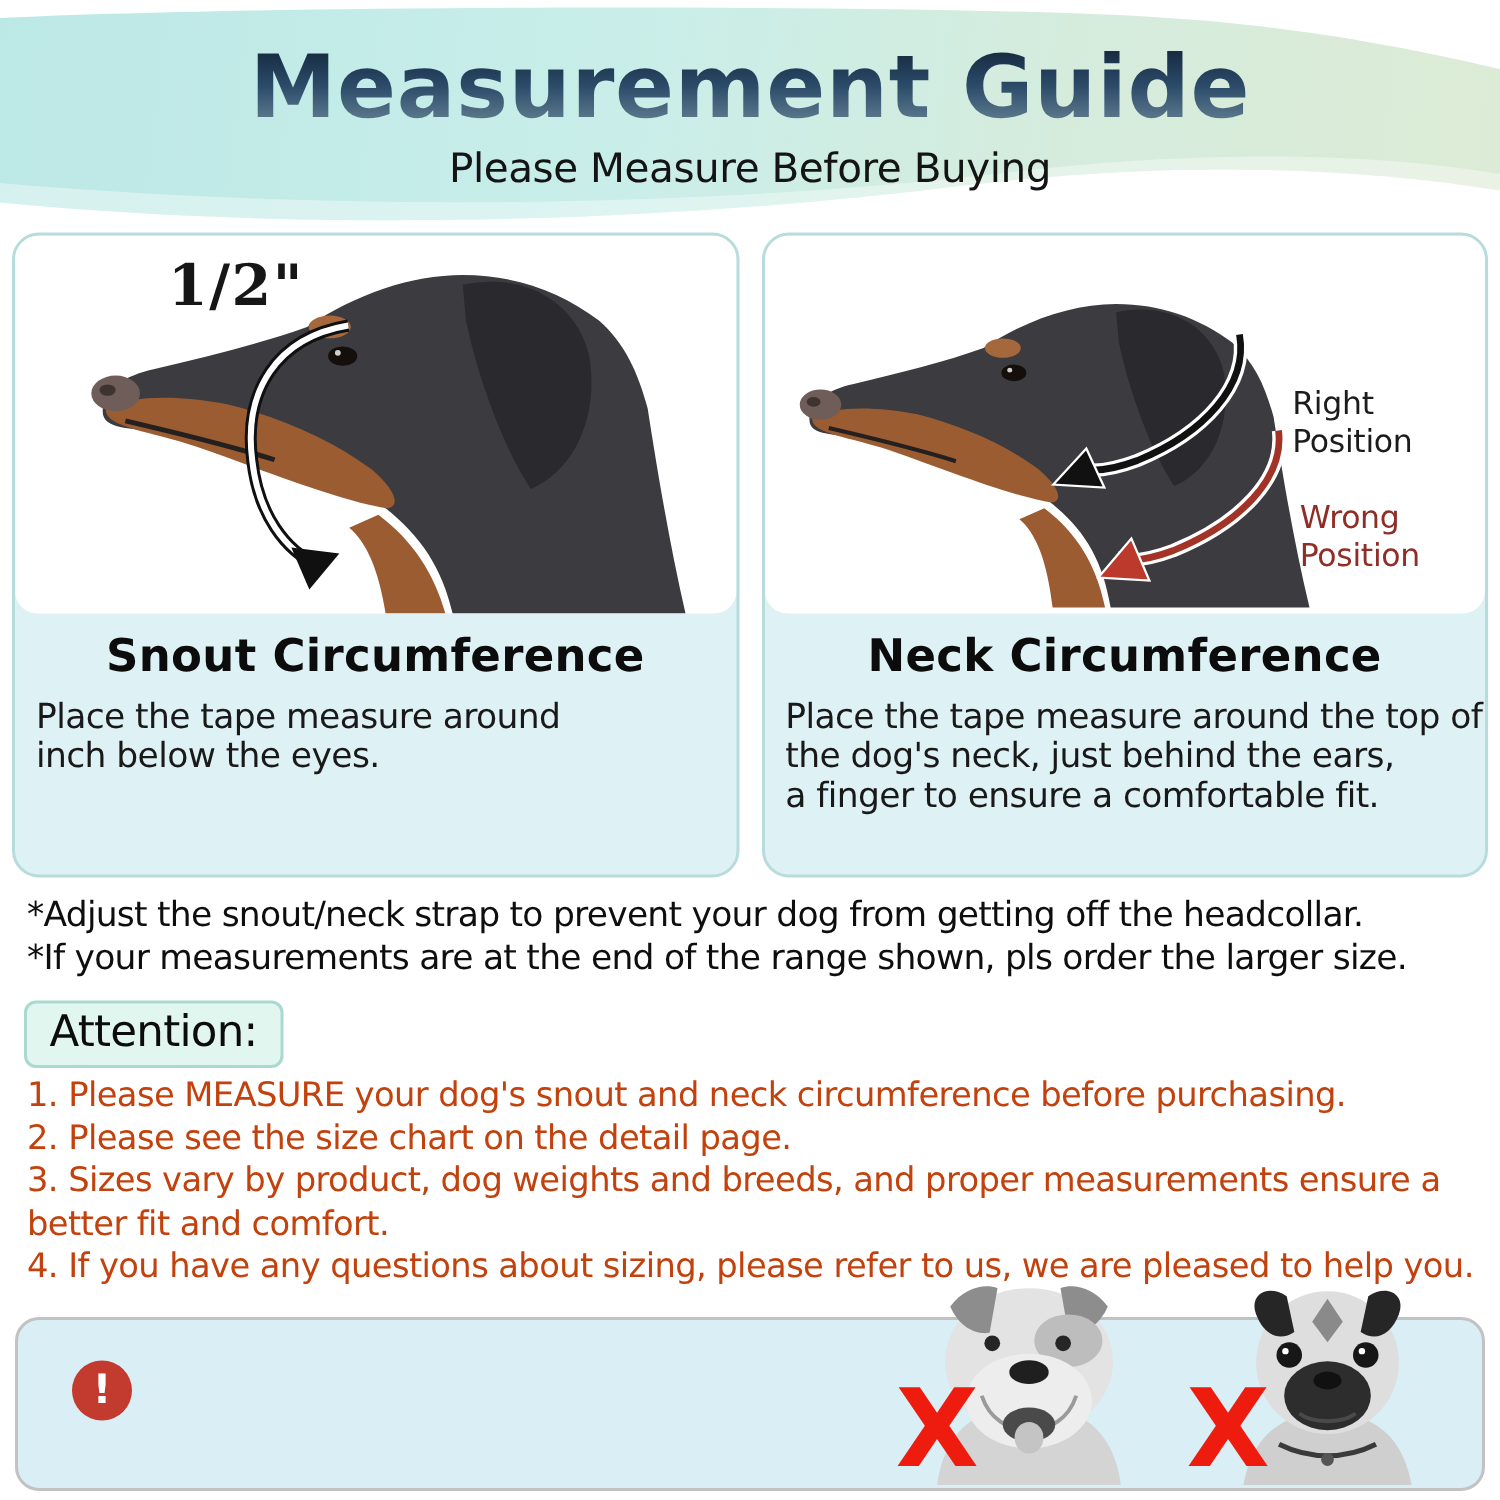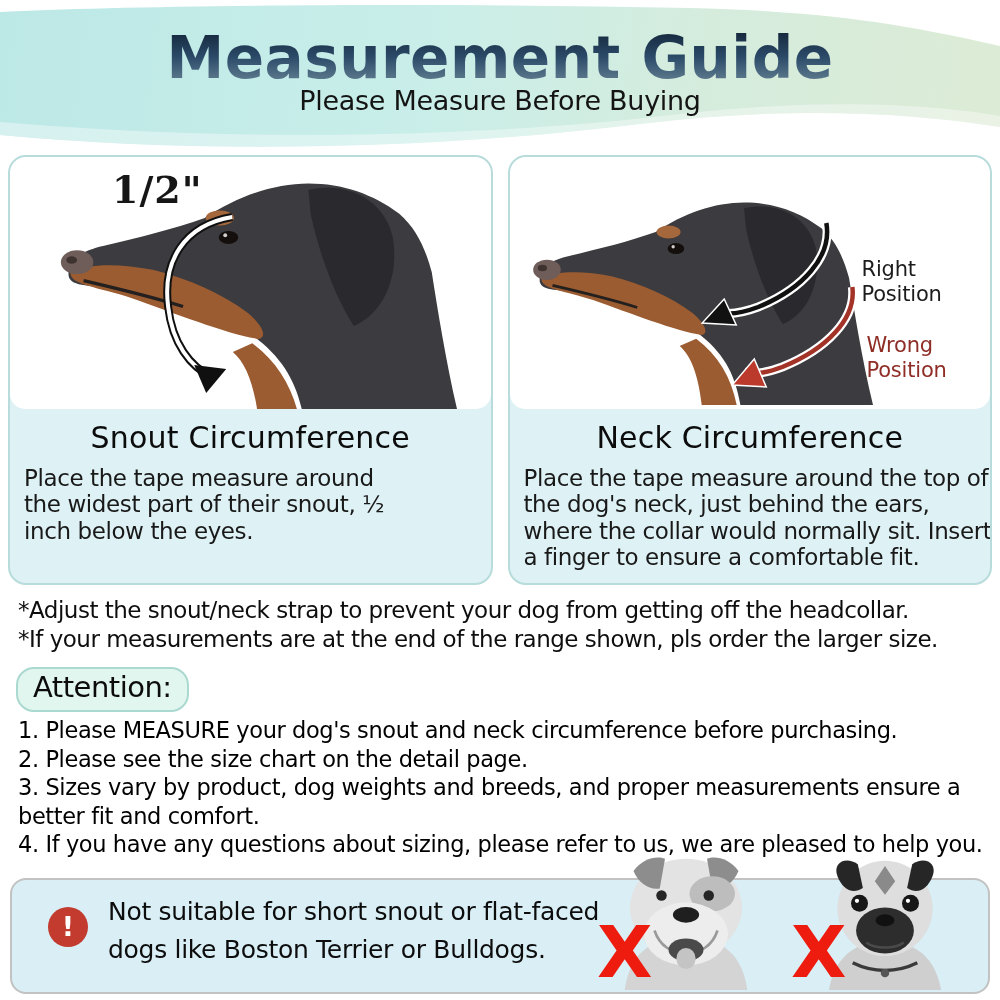--- a/index.html
+++ b/index.html
@@ -20,7 +20,7 @@
     -webkit-text-fill-color:transparent;color:#1d3a5c;
   }
   .page-subtitle{
-    position:absolute;top:85px;left:0;width:100%;text-align:center;
+    position:absolute;top:97px;left:0;width:100%;text-align:center;
     font-size:27px;color:#141414;letter-spacing:-0.3px;white-space:nowrap;
   }
   

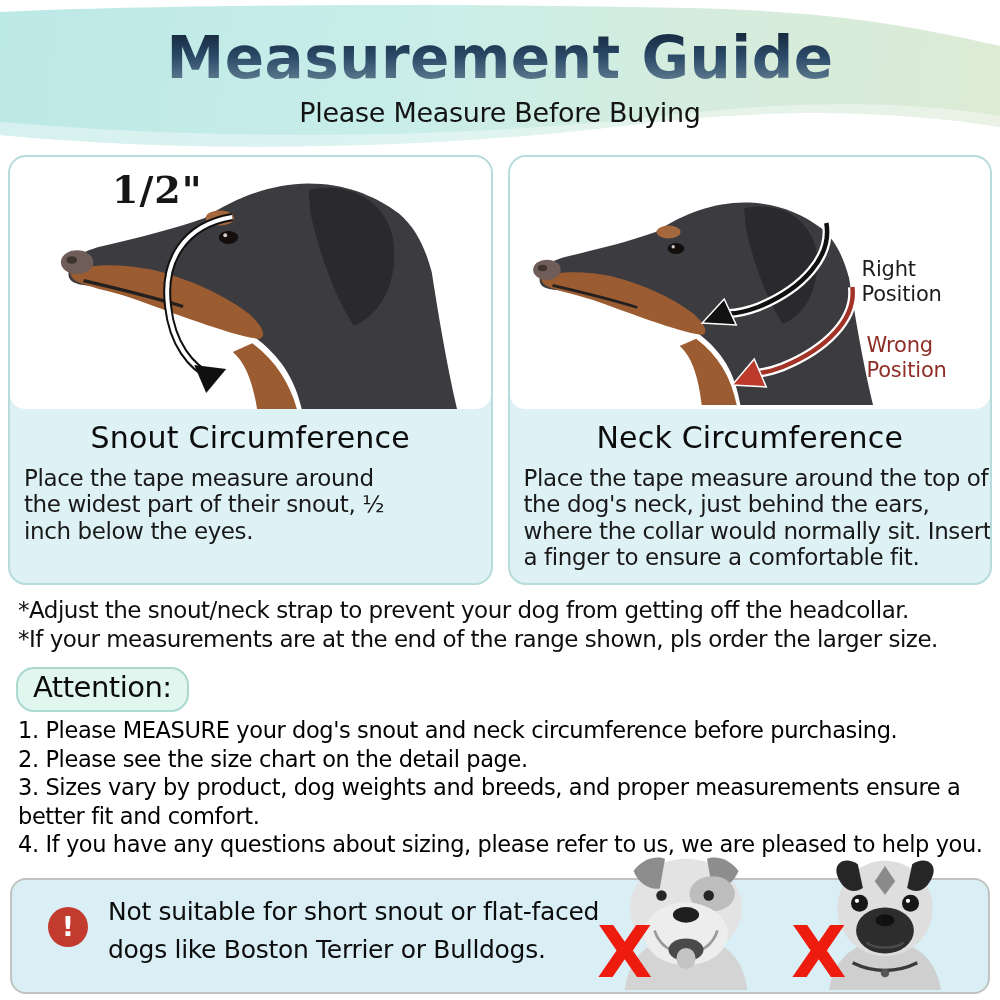--- a/index.html
+++ b/index.html
@@ -34,7 +34,7 @@
   .pos-right{left:352px;top:54px;}
   .pos-wrong{left:357px;top:130px;color:#8e2e26;}
   .caption{padding:4px 14px 0;}
-  .caption h2{margin:7px 0 10px;text-align:center;font-size:30px;font-weight:normal;color:#0c0c0c;letter-spacing:0.2px;}
+  .caption h2{margin:7px 0 10px;text-align:center;font-size:30px;font-weight:bold;color:#0c0c0c;letter-spacing:0.2px;}
   .cap-line{font-size:23px;line-height:1.15;color:#191919;letter-spacing:-0.4px;white-space:nowrap;}
   
   .notes{position:absolute;top:596px;left:18px;}

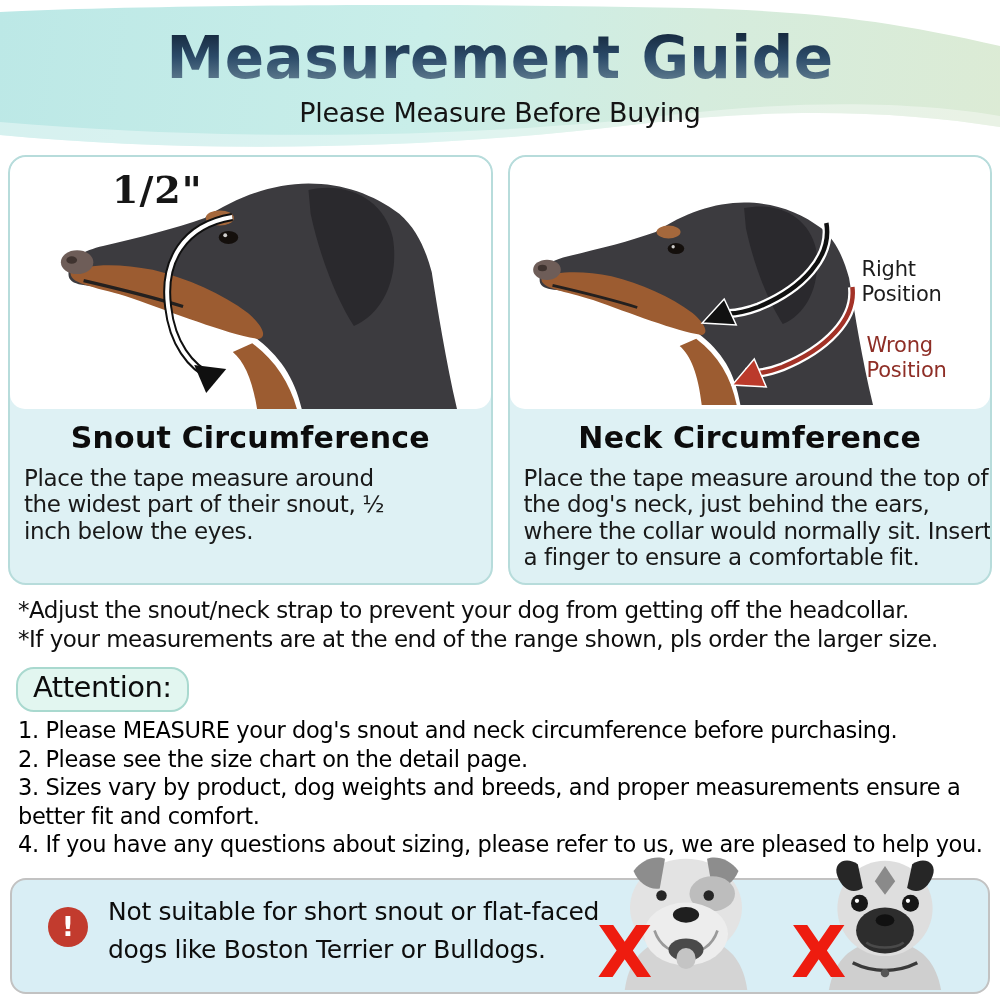--- a/index.html
+++ b/index.html
@@ -139,7 +139,6 @@
     <div class="caption">
       <h2>Snout Circumference</h2>
       <div class="cap-line">Place the tape measure around</div>
-      <div class="cap-line">the widest part of their snout, ½</div>
       <div class="cap-line">inch below the eyes.</div>
     </div>
   </div>

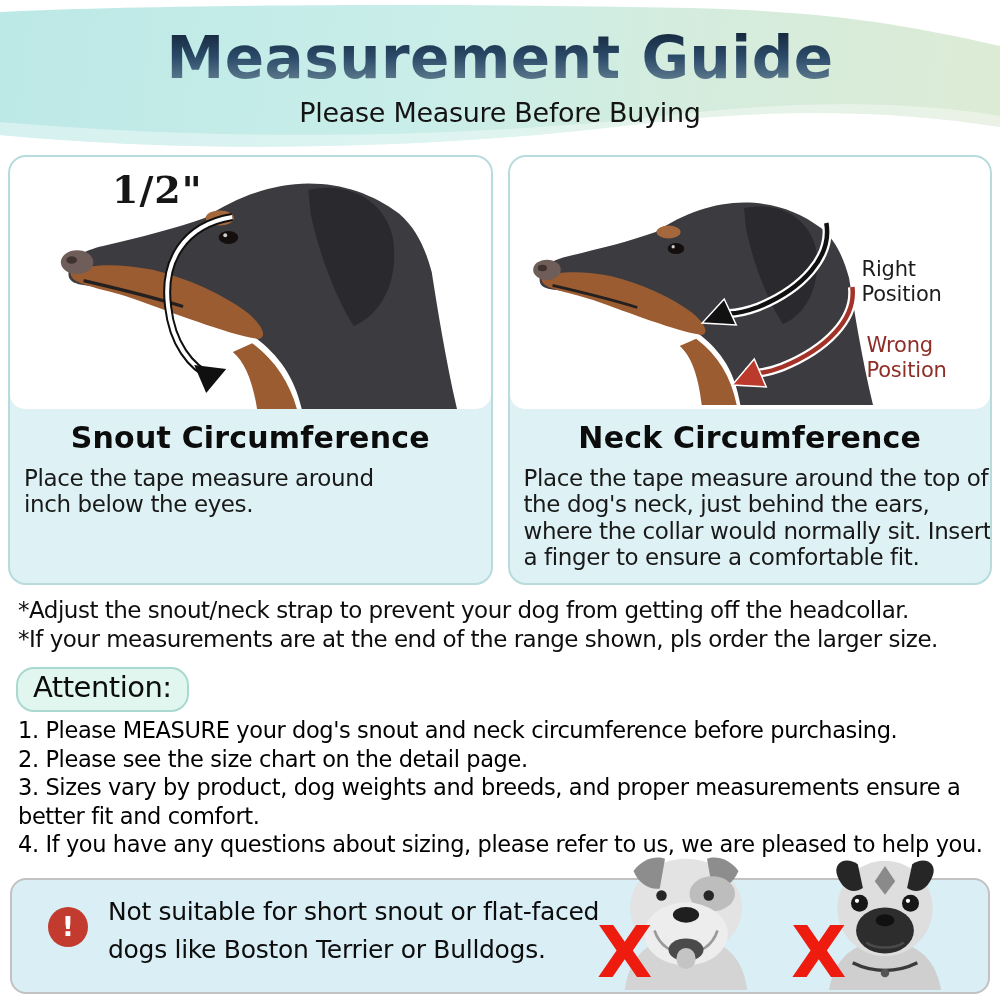--- a/index.html
+++ b/index.html
@@ -165,7 +165,6 @@
       <h2>Neck Circumference</h2>
       <div class="cap-line">Place the tape measure around the top of</div>
       <div class="cap-line">the dog's neck, just behind the ears,</div>
-      <div class="cap-line">where the collar would normally sit. Insert</div>
       <div class="cap-line">a finger to ensure a comfortable fit.</div>
     </div>
   </div>

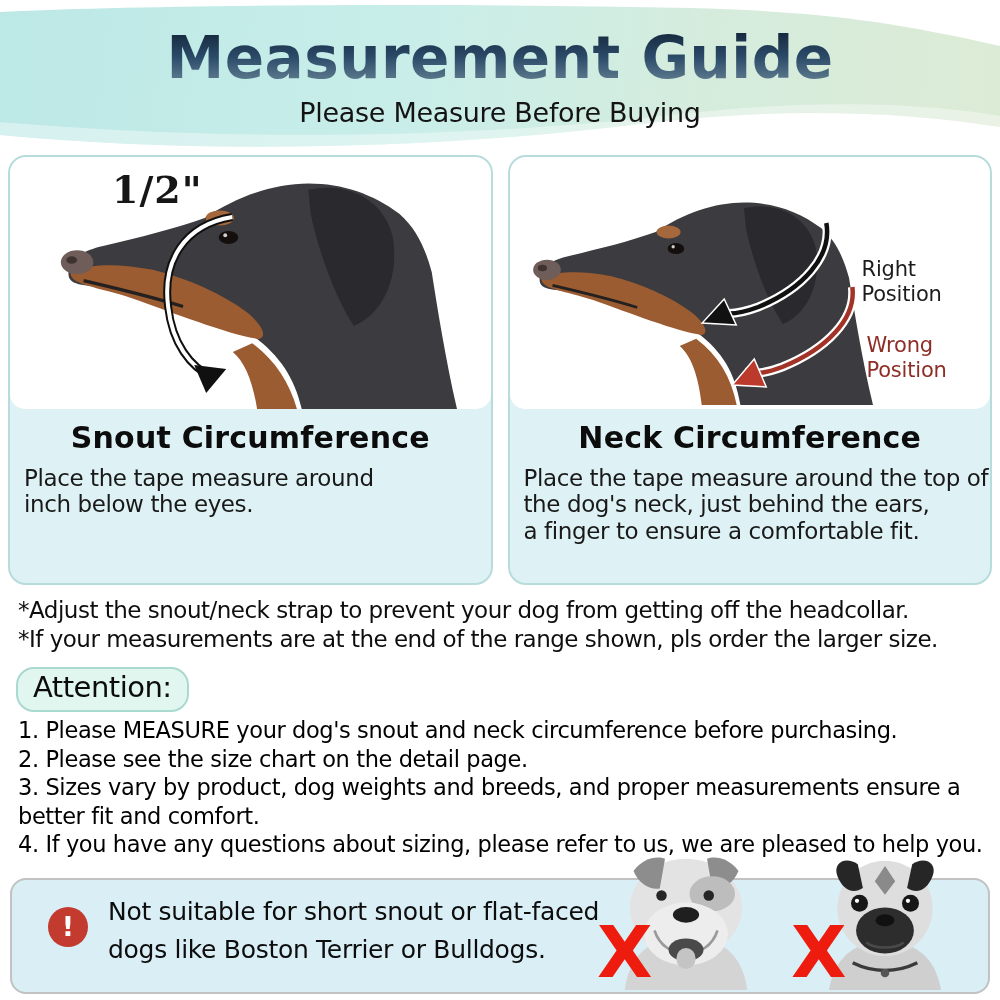--- a/index.html
+++ b/index.html
@@ -40,7 +40,7 @@
   .notes{position:absolute;top:596px;left:18px;}
   .note-line{font-size:23px;line-height:1.24;letter-spacing:-0.5px;color:#0e0e0e;white-space:nowrap;}
   .attention-label{position:absolute;top:667px;left:16px;font-size:29px;color:#0c0c0c;
-    background:#e2f6f0;border:2px solid #a9d9cf;border-radius:18px;padding:1px 15px 6px;letter-spacing:-0.5px;}
+    background:#e2f6f0;border:2px solid #a9d9cf;border-radius:8px;padding:1px 15px 6px;letter-spacing:-0.5px;}
   .attention-list{position:absolute;top:716px;left:18px;}
   .att-line{font-size:22.5px;line-height:1.27;letter-spacing:-0.4px;color:#000000;white-space:nowrap;}
   

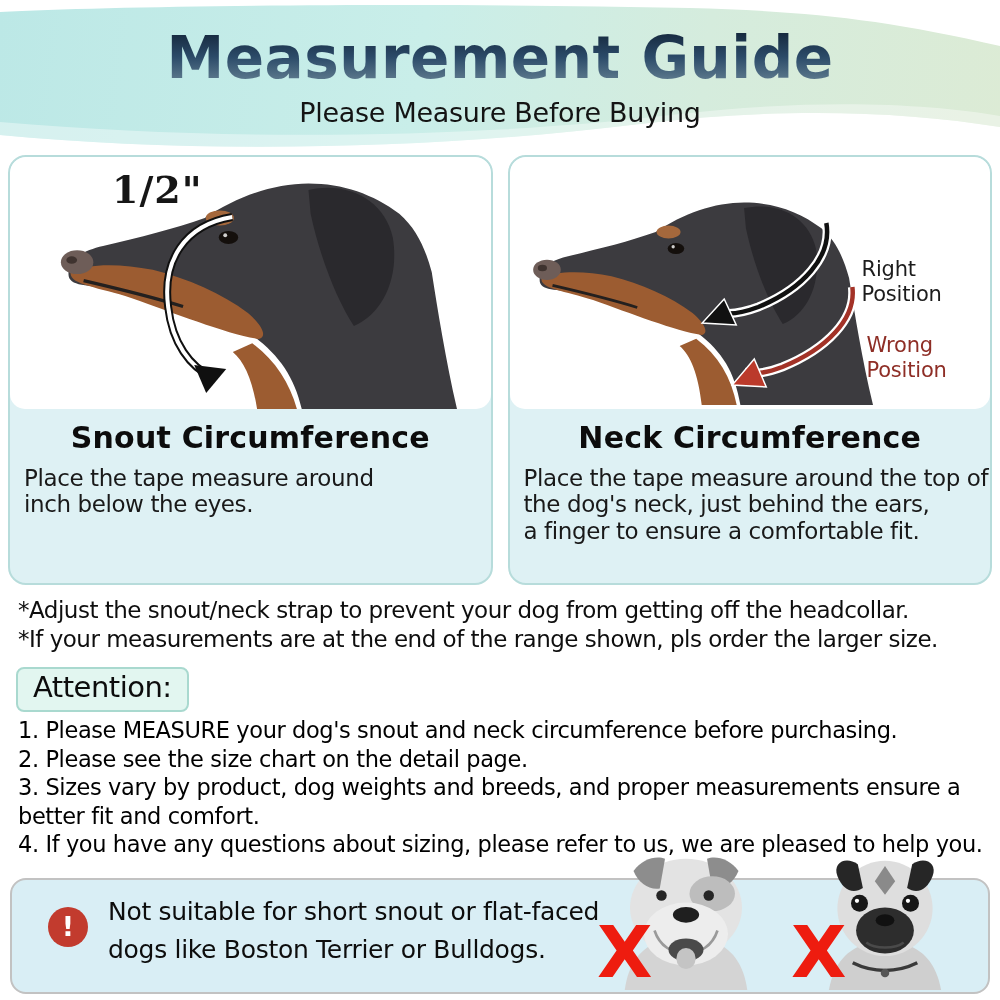--- a/index.html
+++ b/index.html
@@ -42,7 +42,7 @@
   .attention-label{position:absolute;top:667px;left:16px;font-size:29px;color:#0c0c0c;
     background:#e2f6f0;border:2px solid #a9d9cf;border-radius:8px;padding:1px 15px 6px;letter-spacing:-0.5px;}
   .attention-list{position:absolute;top:716px;left:18px;}
-  .att-line{font-size:22.5px;line-height:1.27;letter-spacing:-0.4px;color:#000000;white-space:nowrap;}
+  .att-line{font-size:22.5px;line-height:1.27;letter-spacing:-0.4px;color:#c2410c;white-space:nowrap;}
   
   .warning-box{position:absolute;top:878px;left:10px;width:976px;height:112px;
     background:#d9eef5;border:2px solid #c2c2c2;border-radius:16px;}

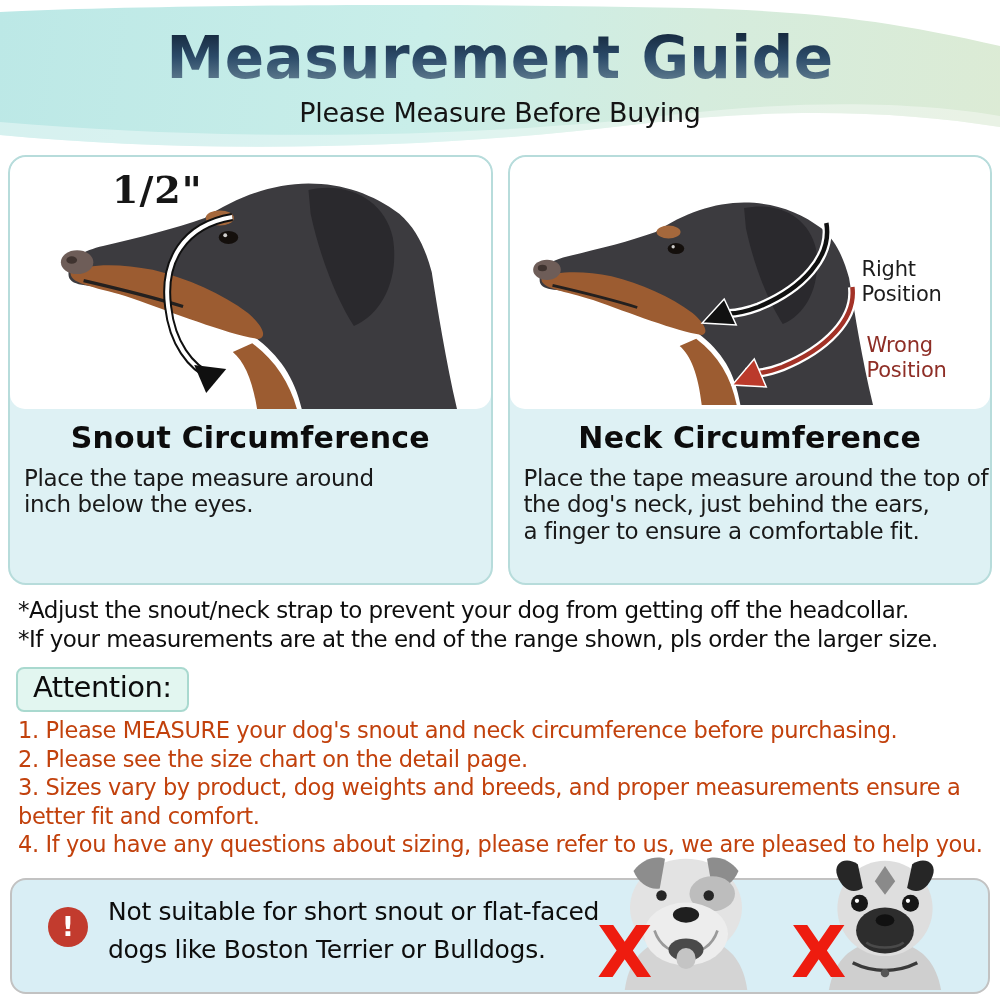--- a/index.html
+++ b/index.html
@@ -186,10 +186,6 @@
 
 <div class="warning-box">
   <div class="warning-icon">!</div>
-  <div class="warning-lines">
-    <div class="warn-line">Not suitable for short snout or flat-faced</div>
-    <div class="warn-line">dogs like Boston Terrier or Bulldogs.</div>
-  </div>
   <svg class="dog-bulldog" viewBox="0 0 200 160">
     <use href="#bulldogg" xlink:href="#bulldogg"></use>
   </svg>

